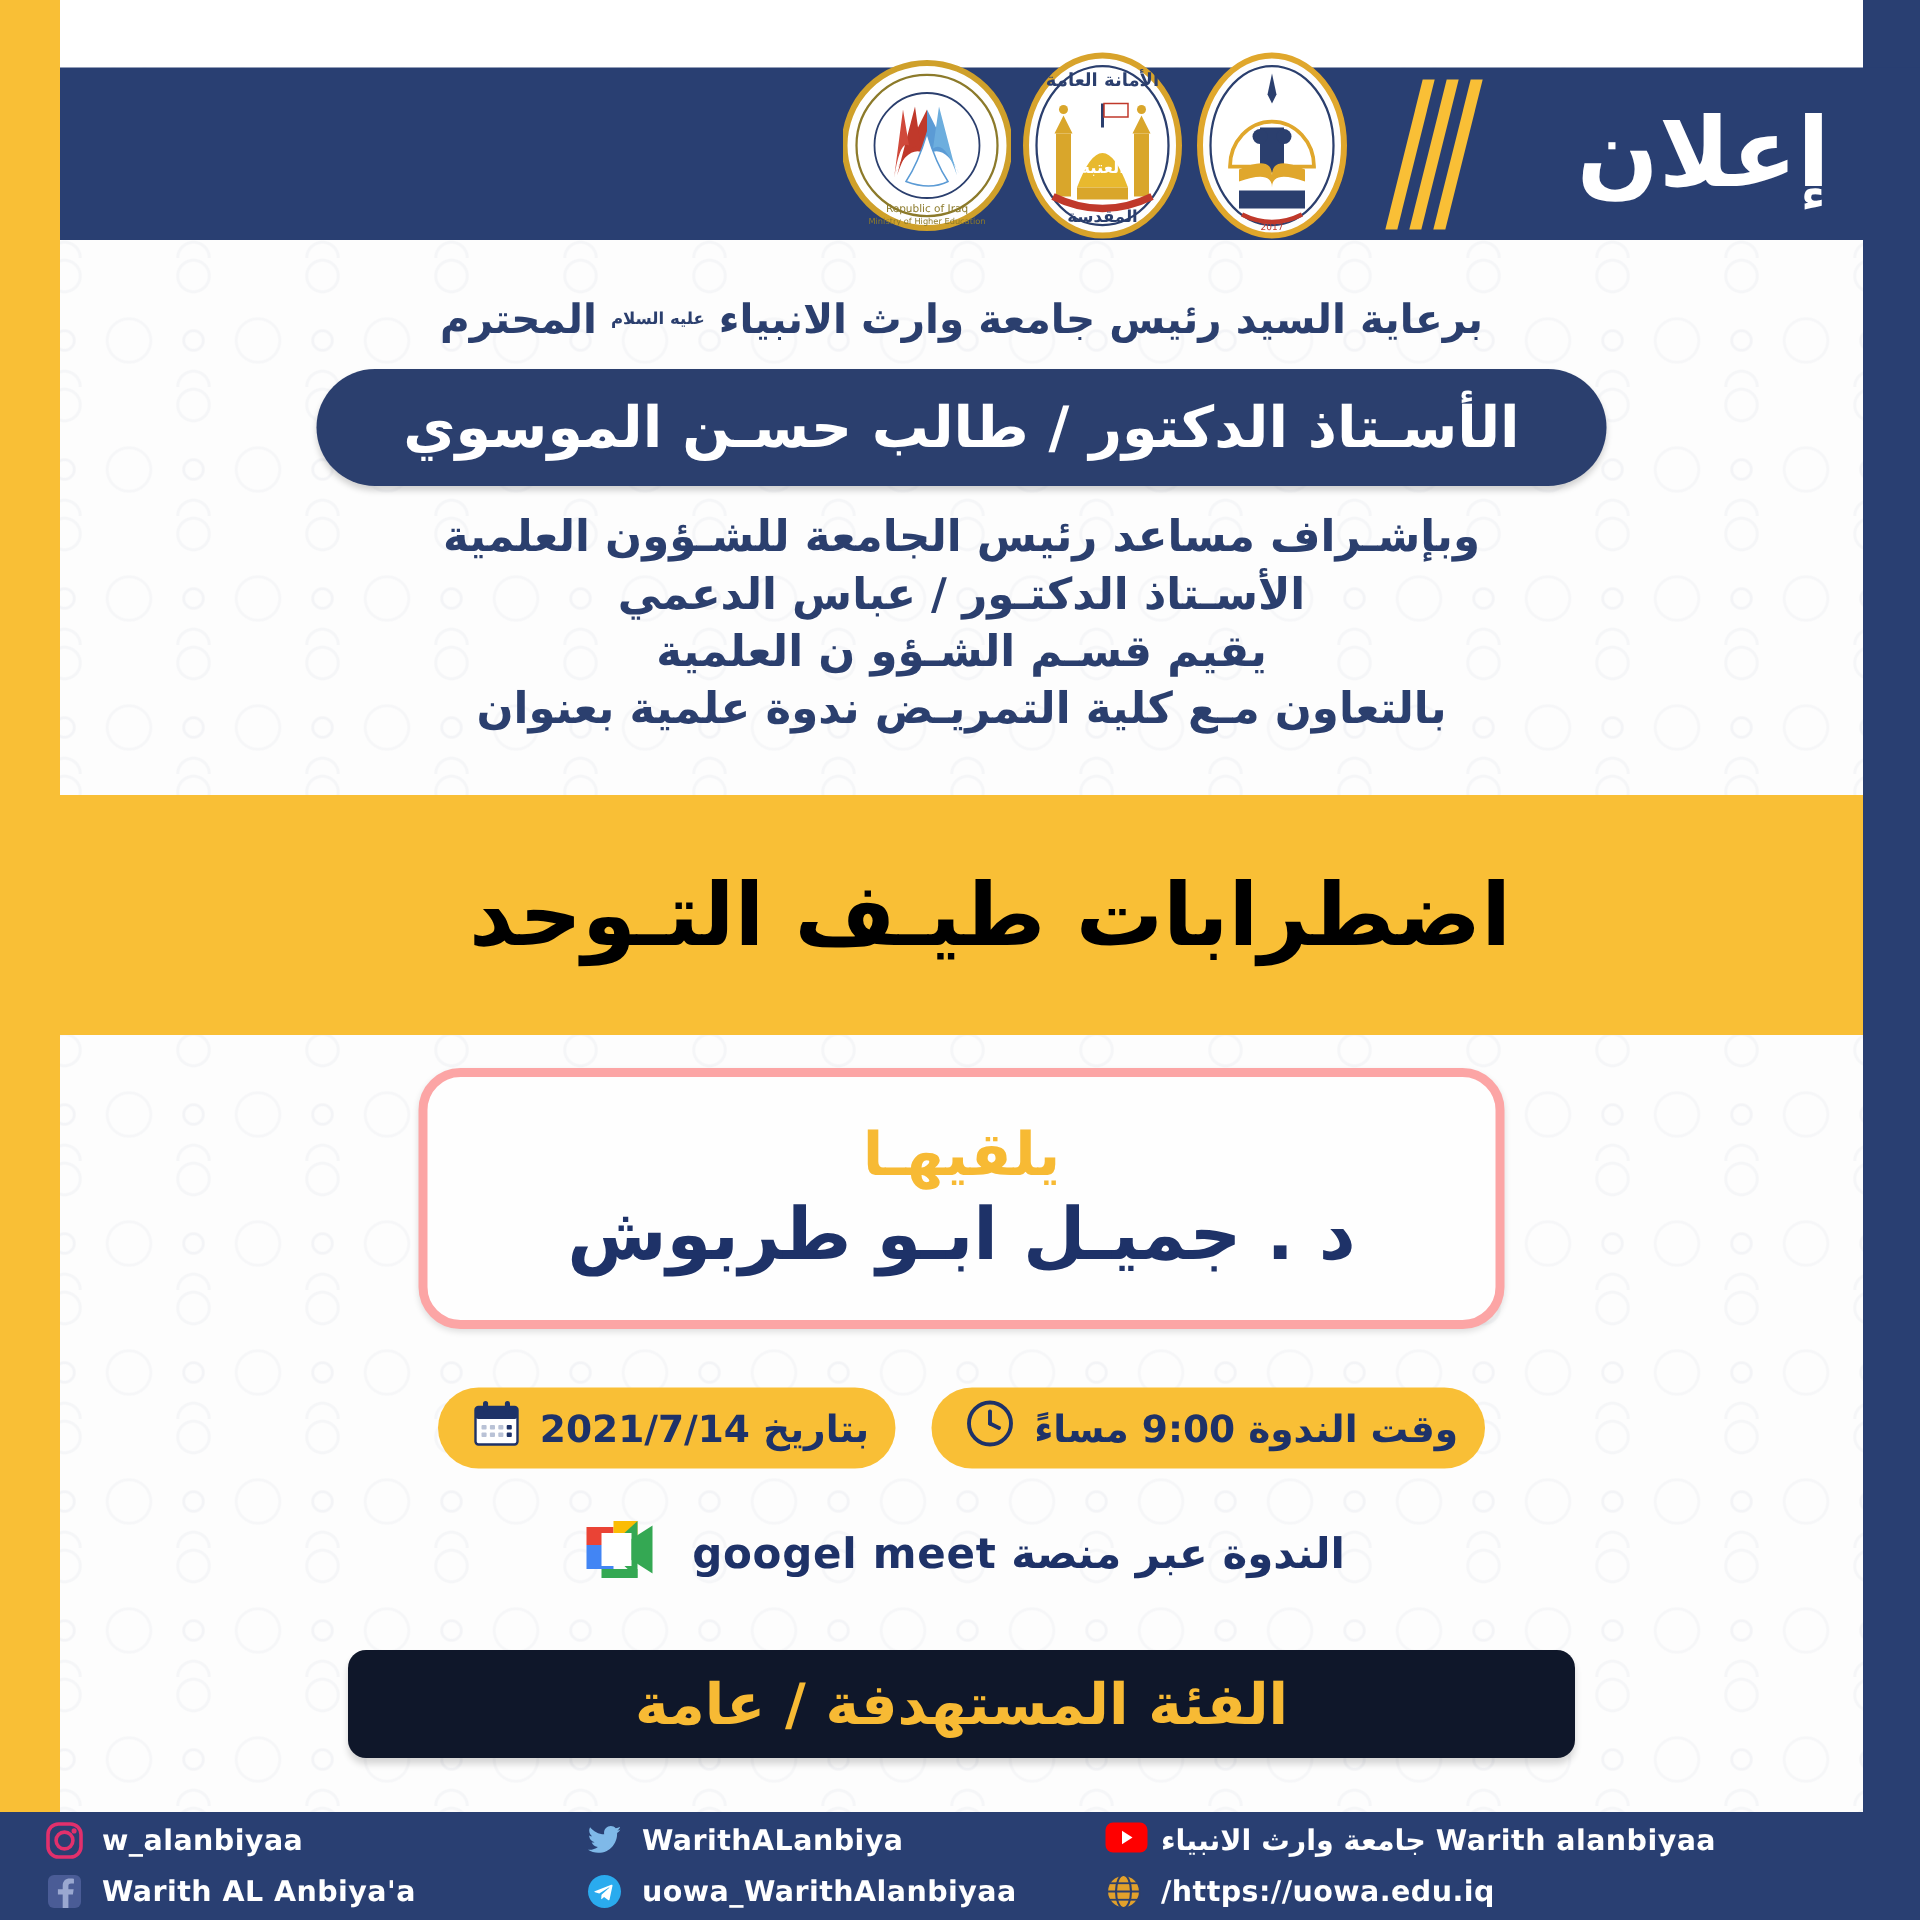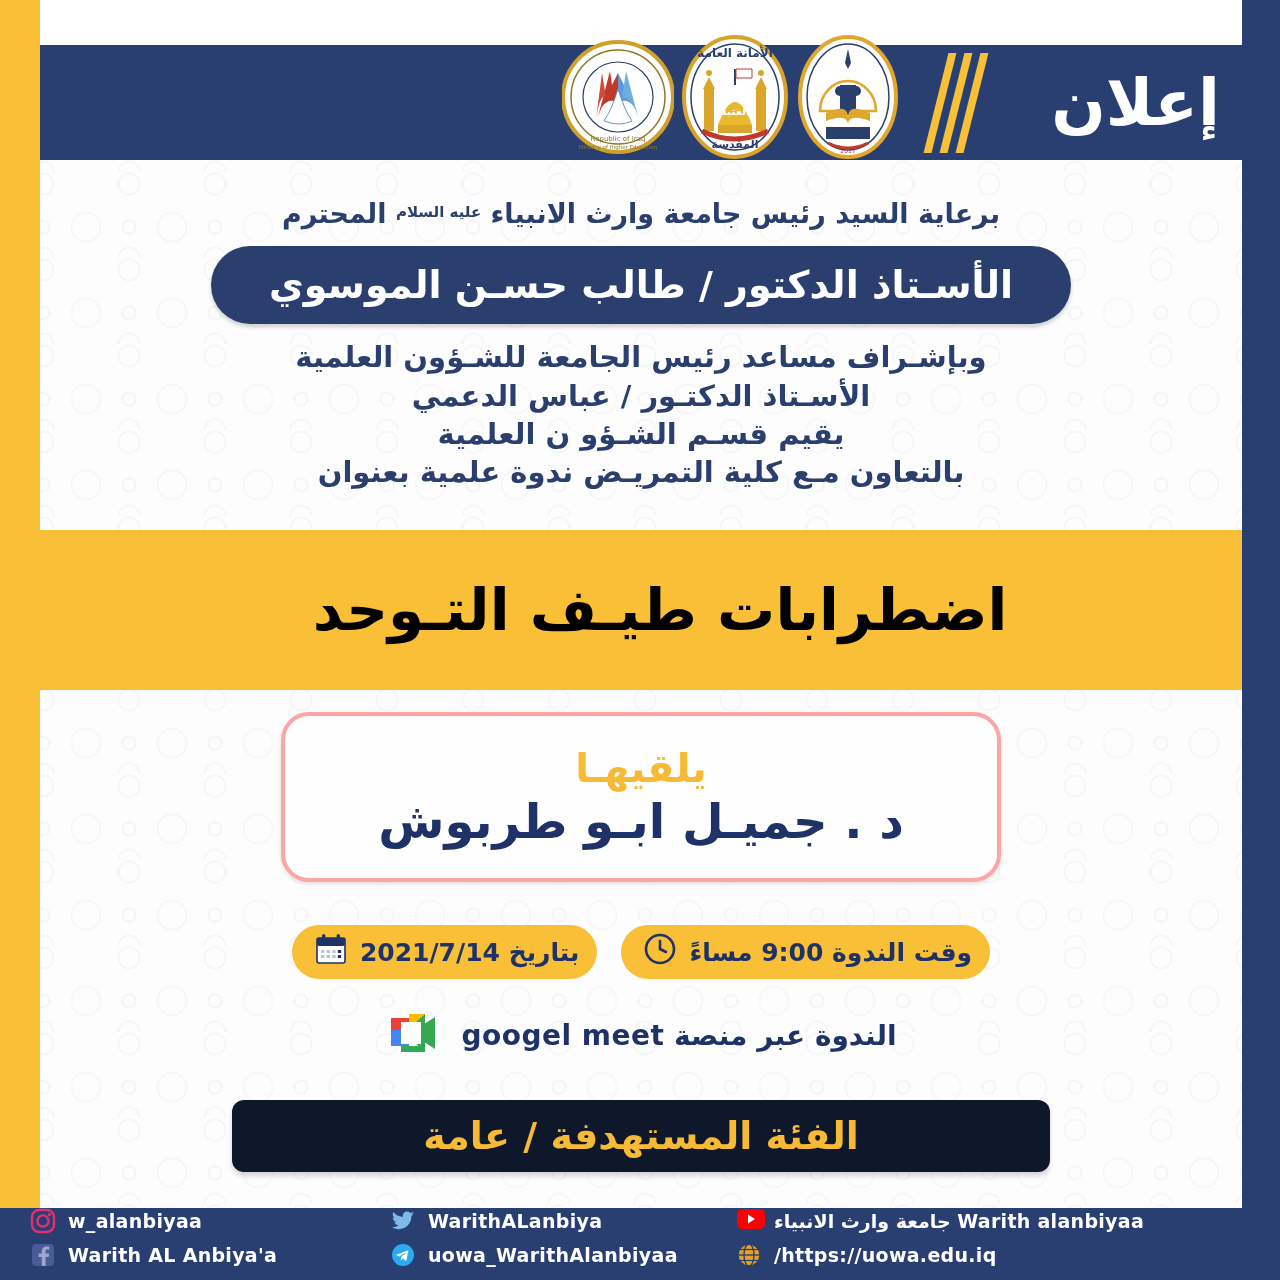--- a/index.html
+++ b/index.html
@@ -89,7 +89,7 @@
     line-height:1.2;
     padding:0 40px;
   }
-  .patronage .hon{font-size:15px;vertical-align:6px;}
+  .patronage .hon{font-size:11px;vertical-align:6px;}
 
   .name-pill{
     margin:16px auto 0;

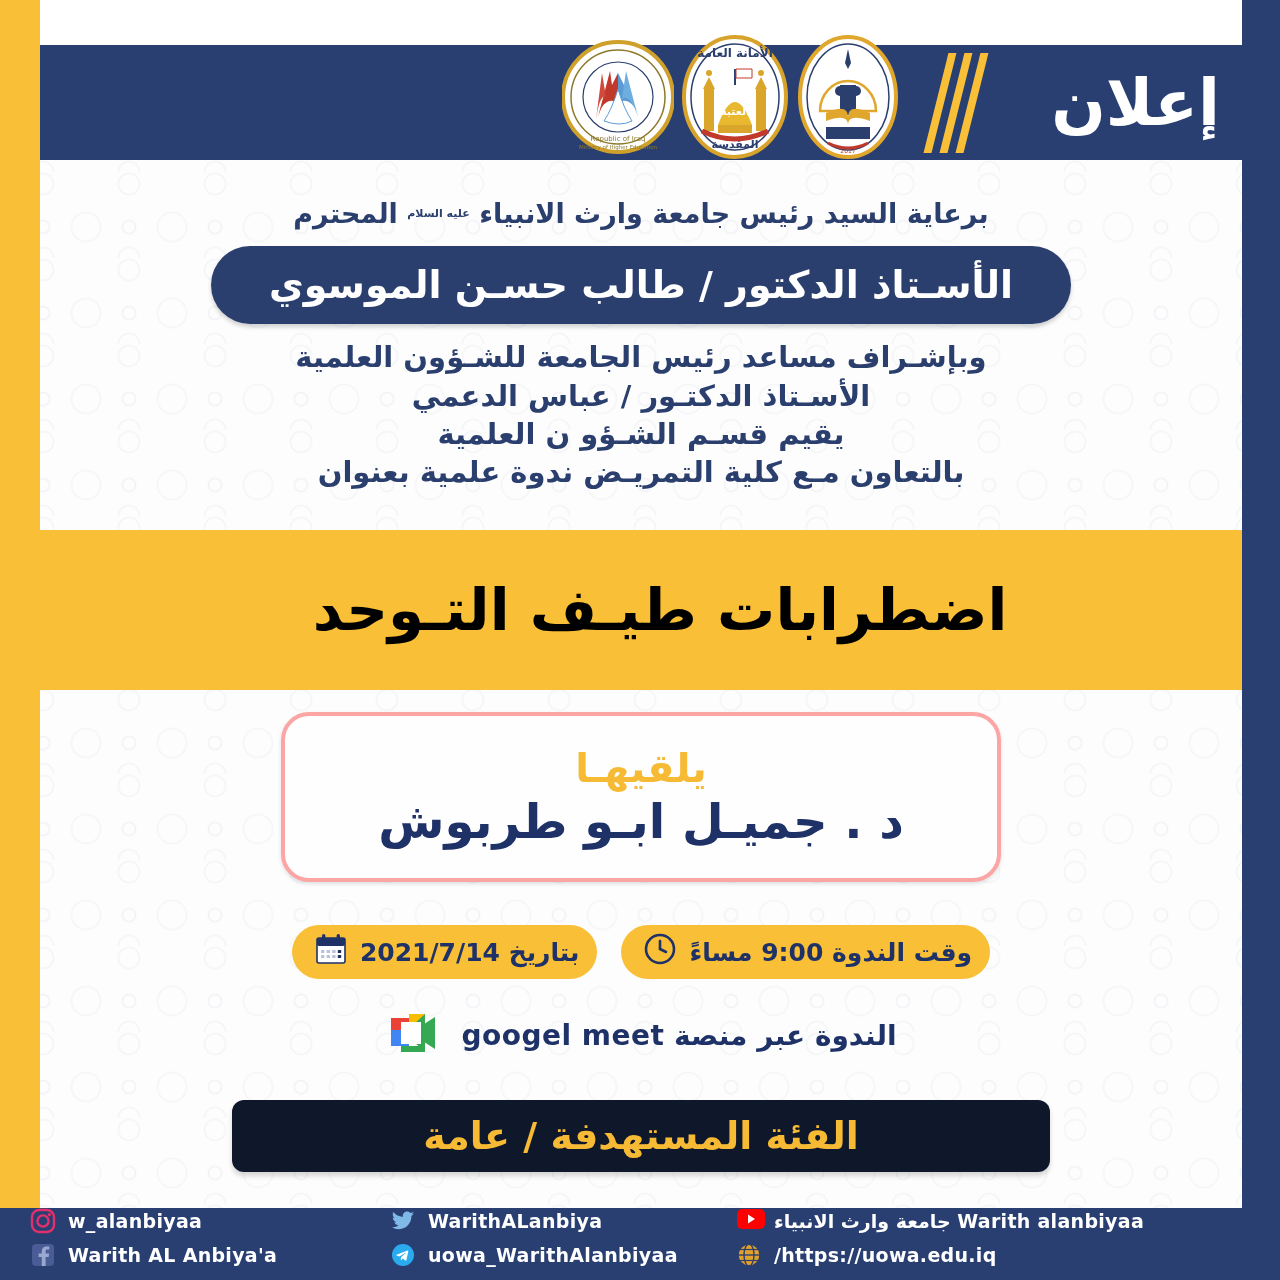--- a/index.html
+++ b/index.html
@@ -125,7 +125,7 @@
     top:552px;
     width:712px;height:162px;
     background:#fefefe;
-    border:4px solid #fca5a5;
+    border:6px solid #fca5a5;
     border-radius:28px;
     box-shadow:0 2px 4px rgba(0,0,0,.12);
     display:flex;flex-direction:column;align-items:center;justify-content:center;

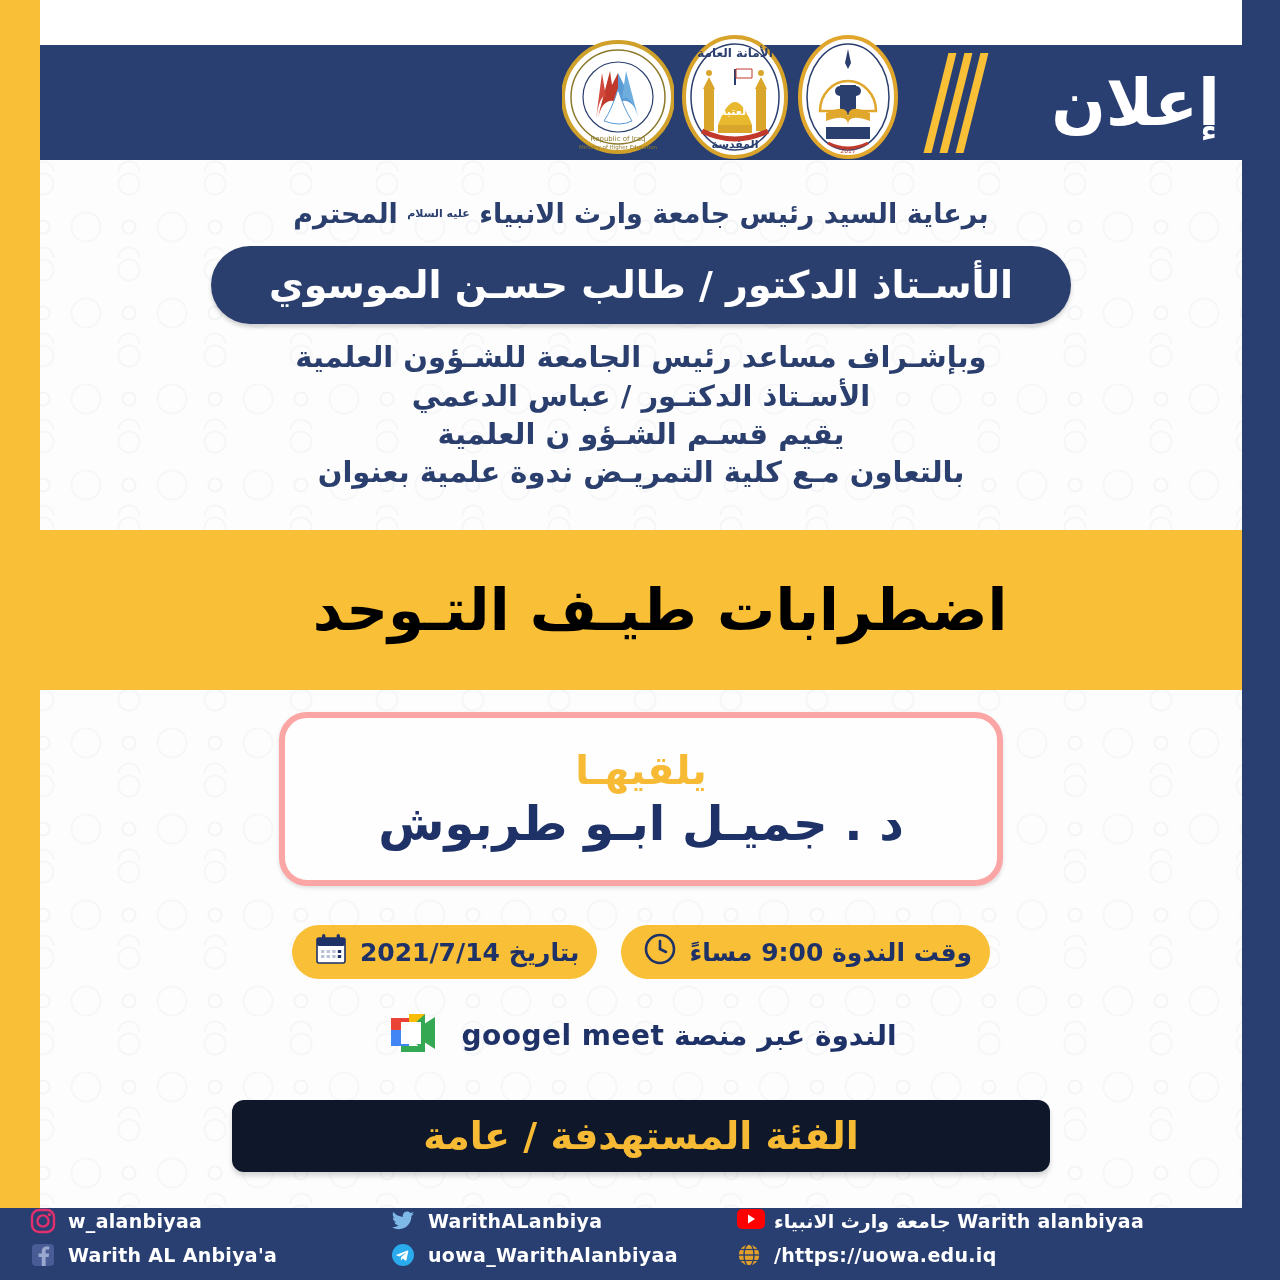--- a/index.html
+++ b/index.html
@@ -175,7 +175,7 @@
     direction:ltr;
   }
   .footer-col{
-    display:flex;flex-direction:column;justify-content:flex-start;gap:8px;
+    display:flex;flex-direction:column;justify-content:center;gap:8px;
     height:100%;
   }
   .fcol1{margin-left:30px;width:360px;}

